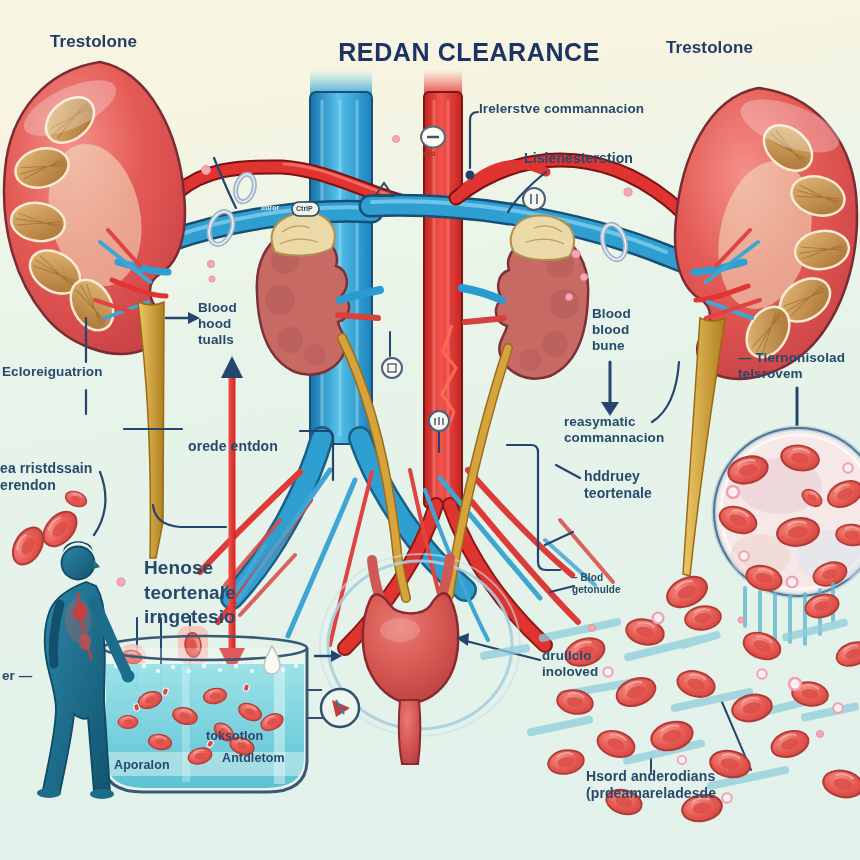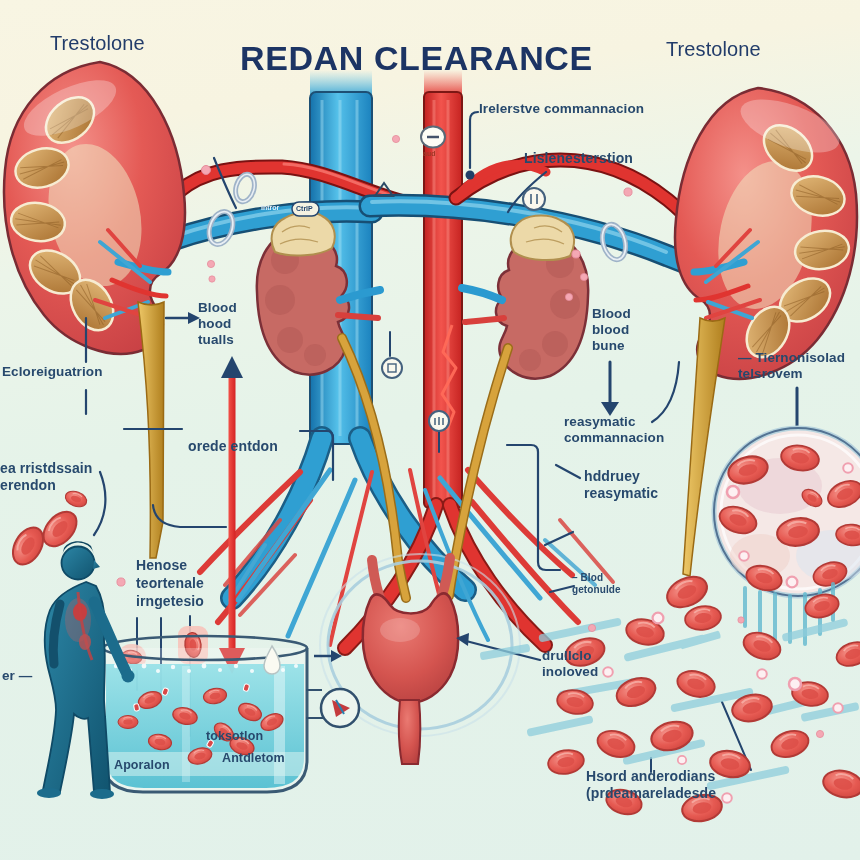--- a/index.html
+++ b/index.html
@@ -17,7 +17,7 @@
     line-height:1.18;white-space:pre-line;letter-spacing:.1px;
   }
   .title{font-size:34px;font-weight:800;color:#1c3464;letter-spacing:.6px;text-align:left}
-  .organ{font-size:20px;font-weight:400;color:#223c6a}
+  .organ{font-size:17px;font-weight:700;color:#223c6a}
   .tiny{font-size:7px;font-weight:700;letter-spacing:0}
   .ctr{text-align:center}
 </style>

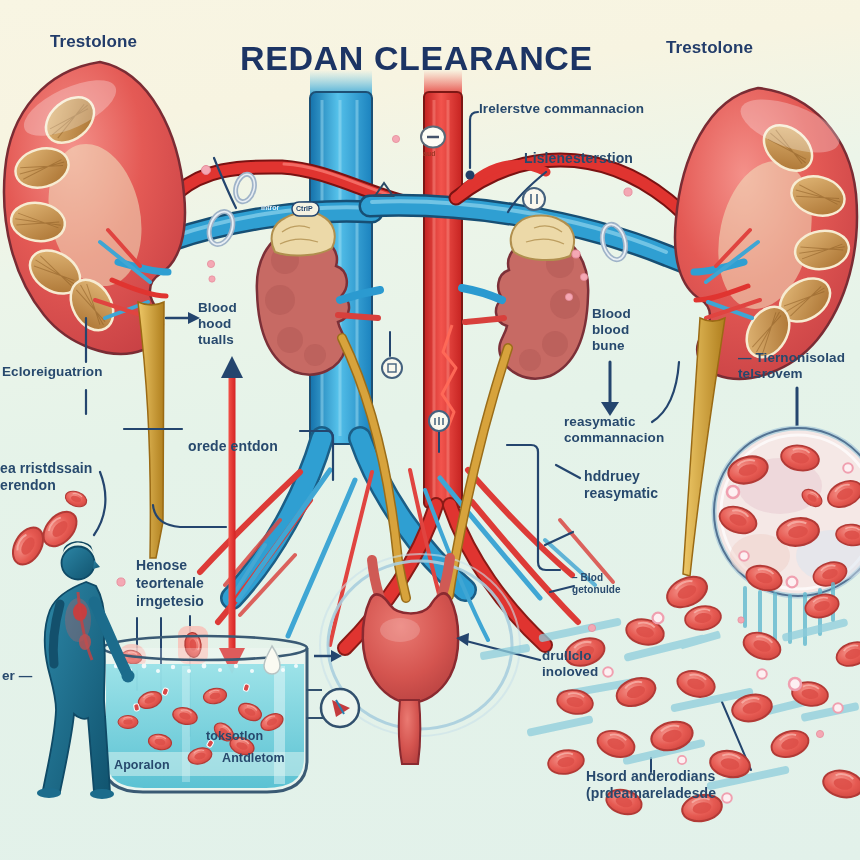--- a/index.html
+++ b/index.html
@@ -16,7 +16,7 @@
     position:absolute;color:#27496d;font-weight:700;font-size:14px;
     line-height:1.18;white-space:pre-line;letter-spacing:.1px;
   }
-  .title{font-size:34px;font-weight:800;color:#1c3464;letter-spacing:.6px;text-align:left}
+  .title{font-size:25px;font-weight:800;color:#1c3464;letter-spacing:.6px;text-align:right}
   .organ{font-size:17px;font-weight:700;color:#223c6a}
   .tiny{font-size:7px;font-weight:700;letter-spacing:0}
   .ctr{text-align:center}

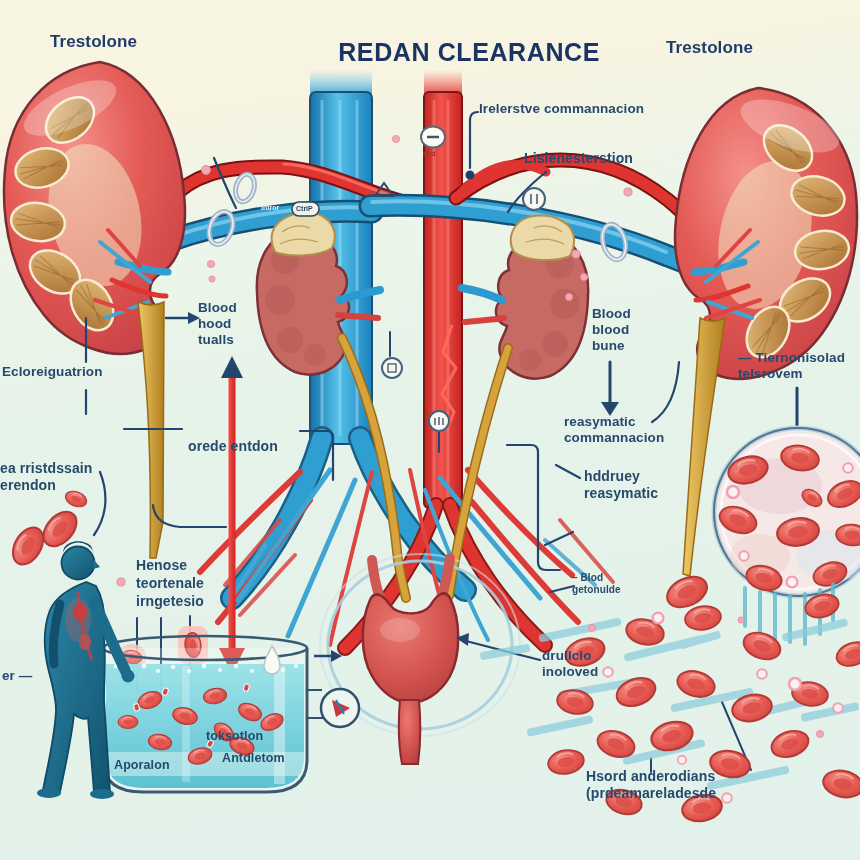--- a/index.html
+++ b/index.html
@@ -463,7 +463,7 @@
   <div class="lbl" style="left:564px;top:414px;font-size:13.5px">reasymatic
 commannacion</div>
   <div class="lbl" style="left:584px;top:468px">hddruey
-reasymatic</div>
+teortenale</div>
   <div class="lbl" style="left:572px;top:572px;font-size:10px">– Blod
 getonulde</div>
   <div class="lbl" style="left:738px;top:350px;font-size:13.5px">— Tiernonisolad

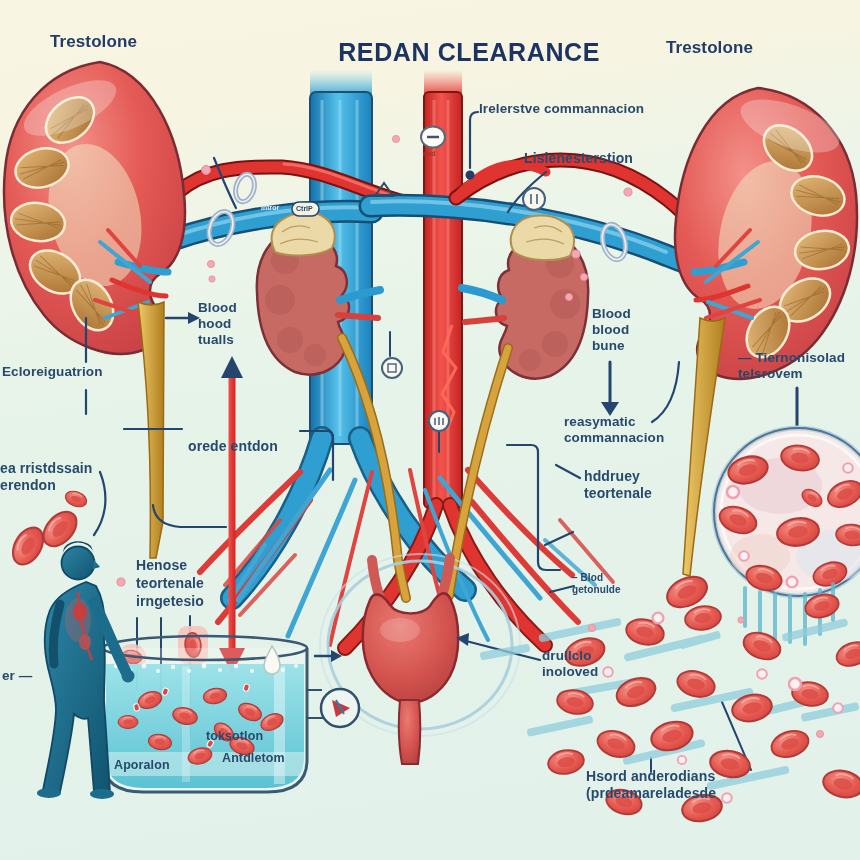--- a/index.html
+++ b/index.html
@@ -454,7 +454,7 @@
   <div class="lbl" style="left:0px;top:460px">ea rristdssain
 erendon</div>
   <div class="lbl" style="left:188px;top:438px">orede entdon</div>
-  <div class="lbl" style="left:136px;top:556px;font-size:14px;line-height:1.3">Henose
+  <div class="lbl" style="left:144px;top:556px;font-size:19px;line-height:1.3">Henose
 teortenale
 irngetesio</div>
   <div class="lbl" style="left:592px;top:306px;font-size:13.5px">Blood

